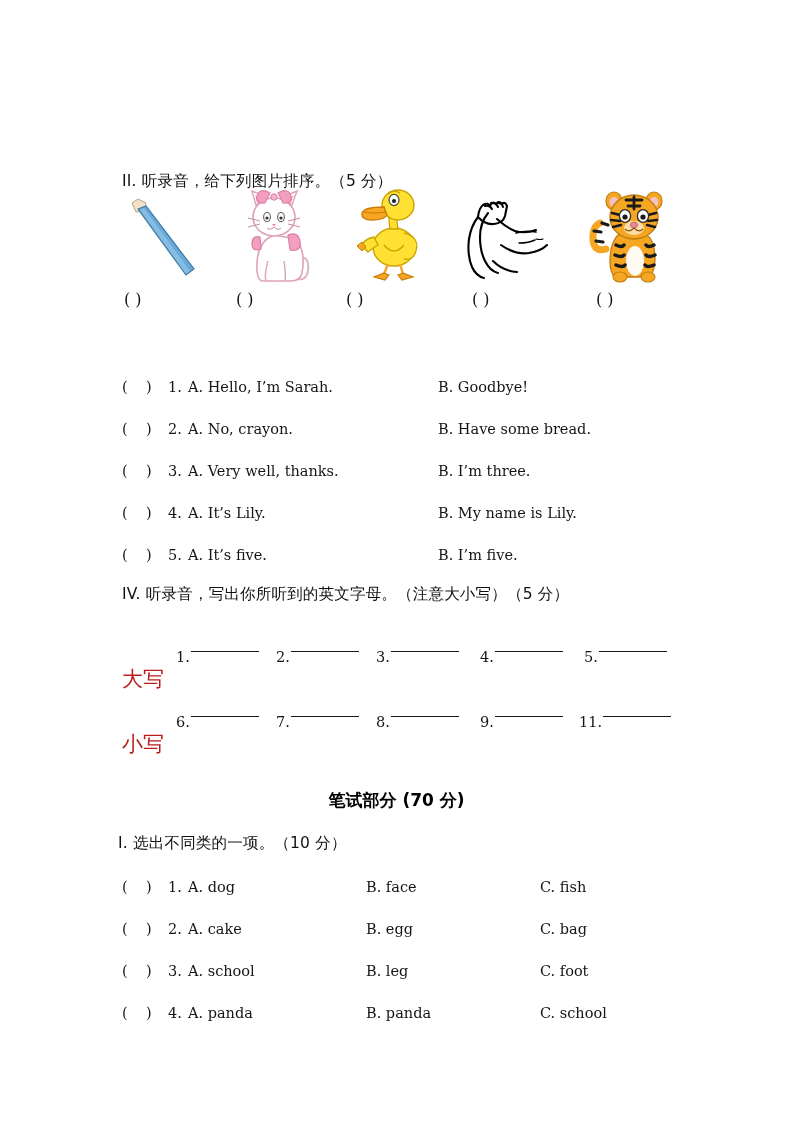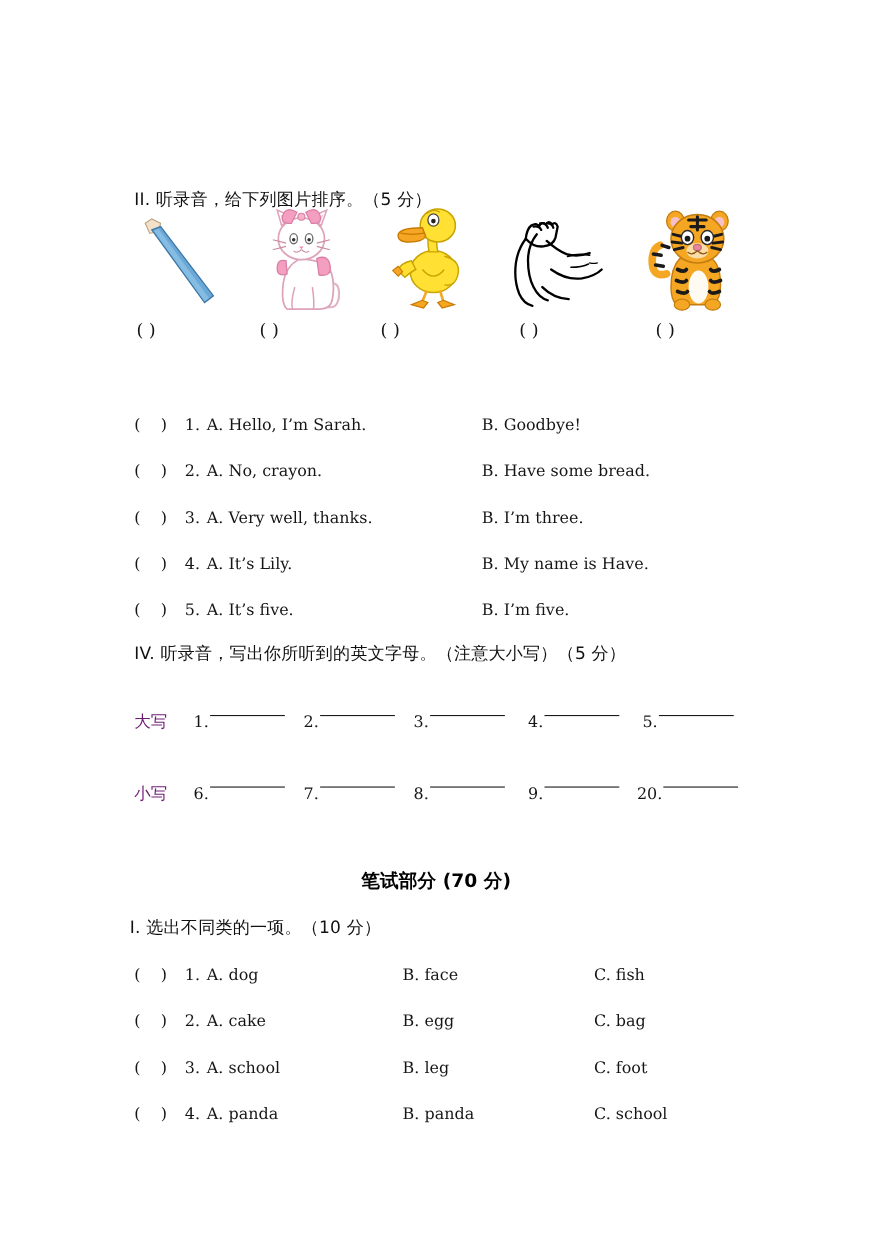--- a/index.html
+++ b/index.html
@@ -320,7 +320,7 @@
     <span class="q-paren">(&nbsp;&nbsp;&nbsp;&nbsp;)</span>
     <span class="q-num" style="left:46px;">4.</span>
     <span class="opt" style="left:66px;">A. It’s Lily.</span>
-    <span class="opt" style="left:316px;">B. My name is Have.</span>
+    <span class="opt" style="left:316px;">B. My name is Lily.</span>
   </div>
 
   <div class="q-row" style="left:122px; top:547px; width:560px;">

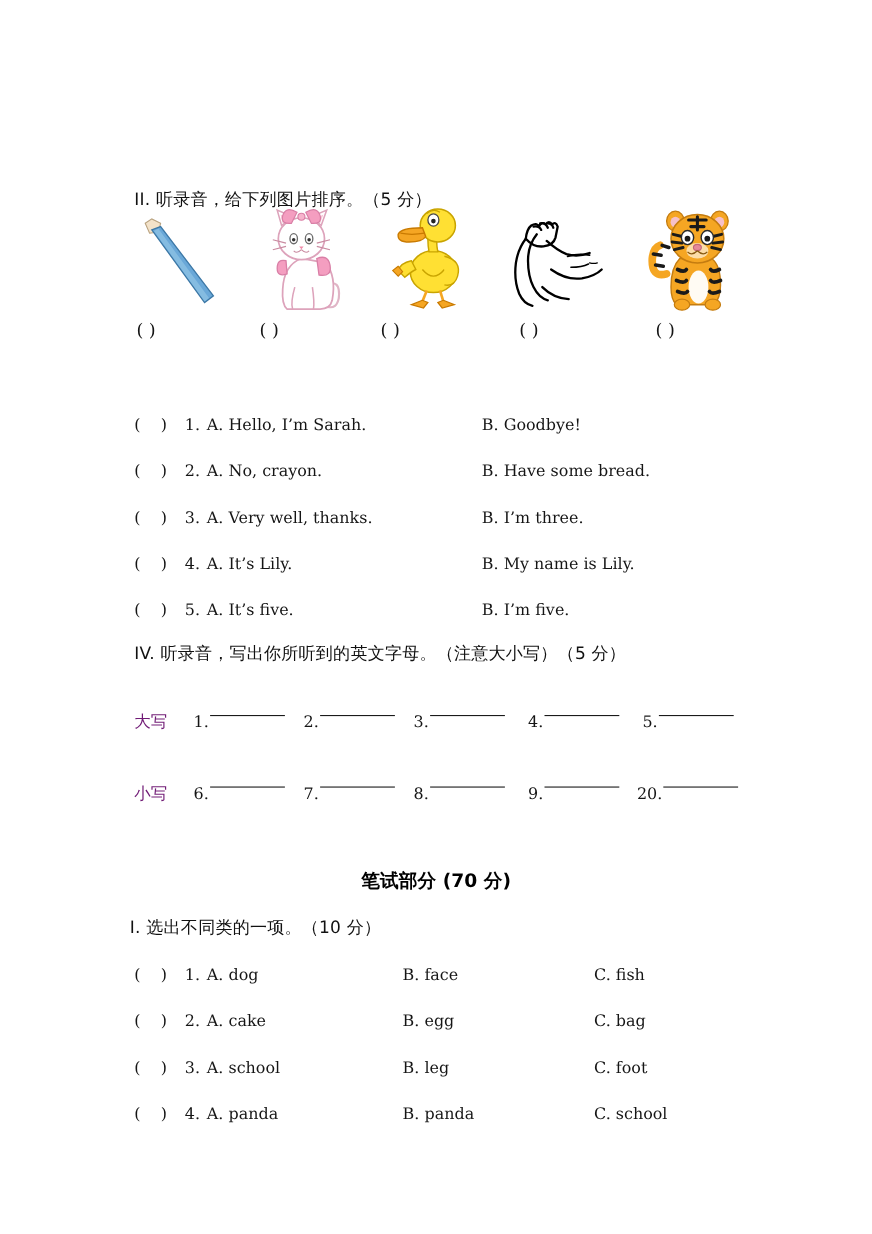--- a/index.html
+++ b/index.html
@@ -94,10 +94,10 @@
   .blank-row .row-label {
     position: absolute;
     left: 0;
-    top: 2px;
+    top: 20px;
     font-family: "DejaVu Sans", "Liberation Sans", sans-serif;
-    font-size: 15px;
-    color: #701a75;
+    font-size: 21px;
+    color: #b91c1c;
   }
   .blank-item {
     position: absolute;

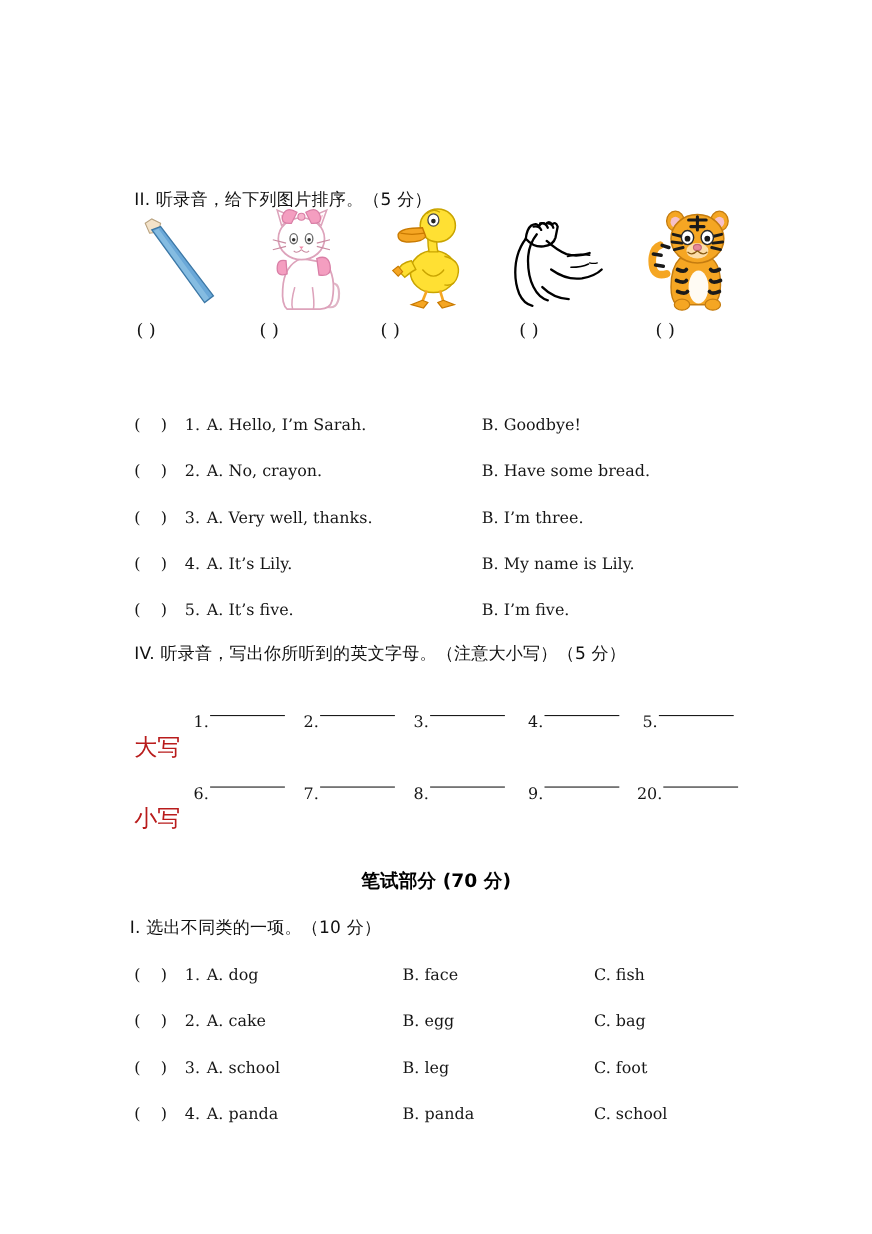--- a/index.html
+++ b/index.html
@@ -347,7 +347,7 @@
     <span class="blank-item" style="left:154px;"><span class="bnum">7.</span><span class="bline"></span></span>
     <span class="blank-item" style="left:254px;"><span class="bnum">8.</span><span class="bline"></span></span>
     <span class="blank-item" style="left:358px;"><span class="bnum">9.</span><span class="bline"></span></span>
-    <span class="blank-item" style="left:457px;"><span class="bnum">20.</span><span class="bline"></span></span>
+    <span class="blank-item" style="left:457px;"><span class="bnum">11.</span><span class="bline"></span></span>
   </div>
 
   <div class="part-heading" style="top:789px;">笔试部分 (70 分)</div>

